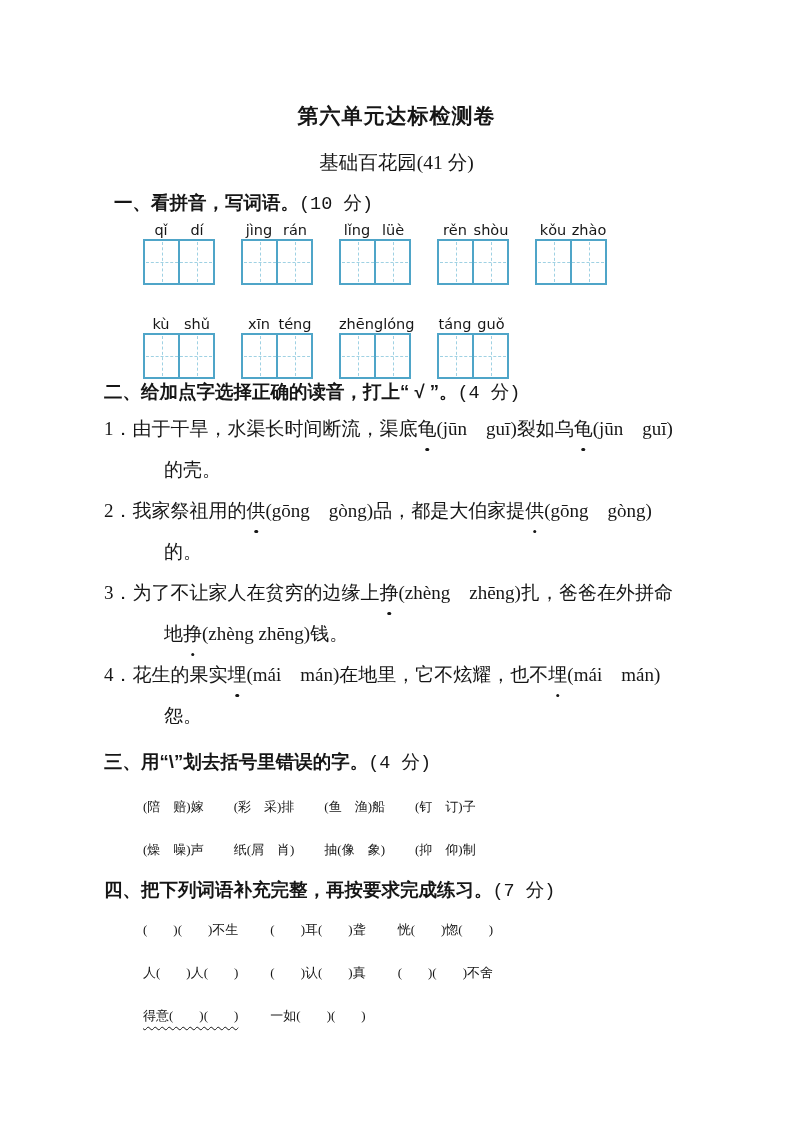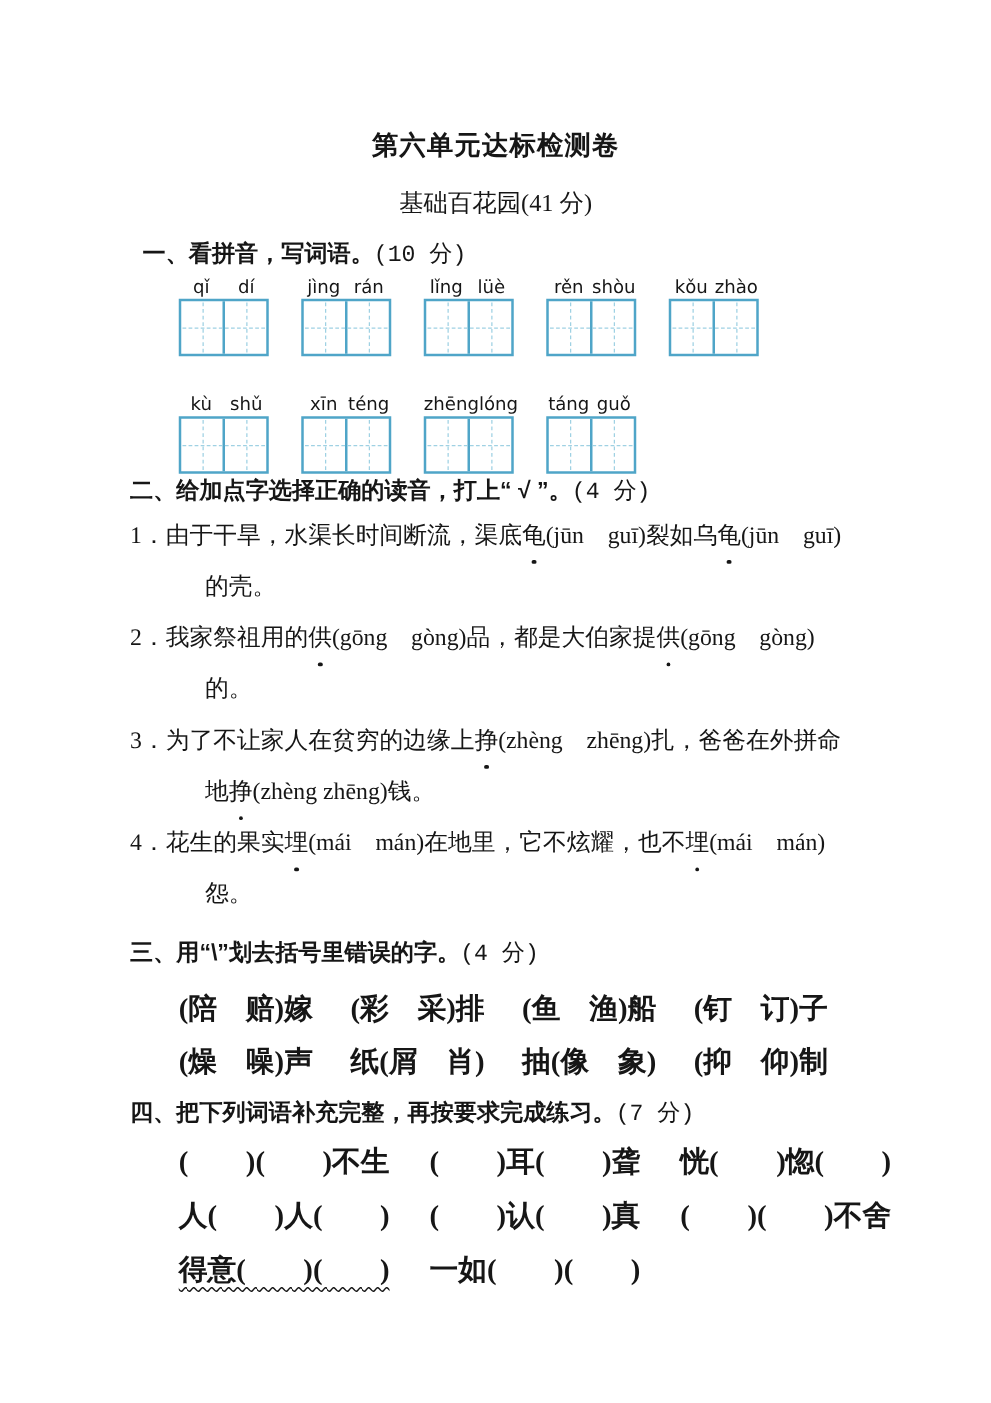--- a/index.html
+++ b/index.html
@@ -65,7 +65,7 @@
   }
 
   
-  .glines{position:absolute;font-size:23px;font-weight:bold;}
+  .glines{position:absolute;font-size:13px;}
   #s3lines{left:143px;top:785px;}
   #s4lines{left:143px;top:908px;}
   .gline{height:43px;line-height:43px;display:flex;}

